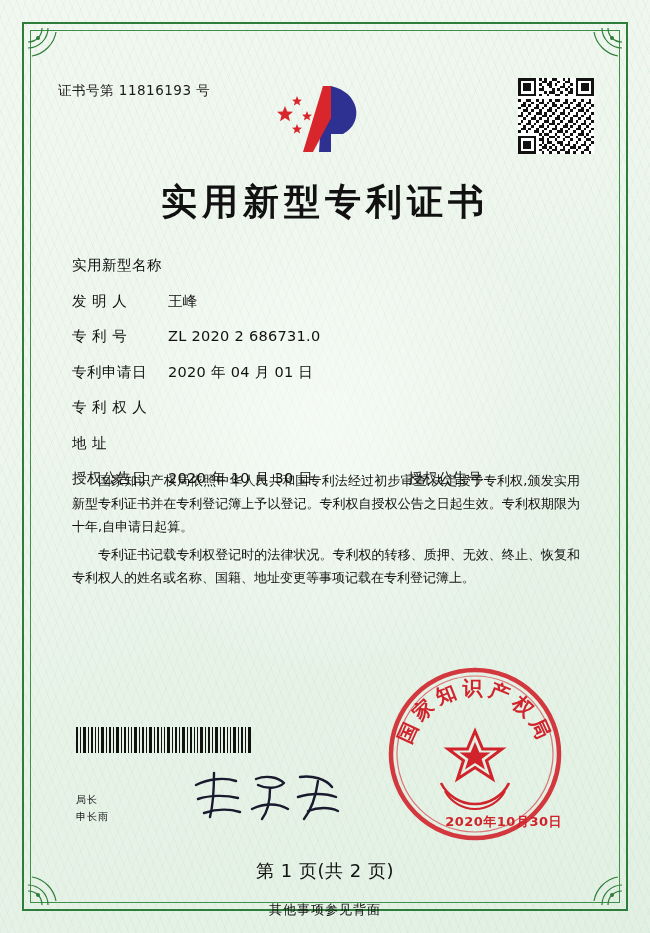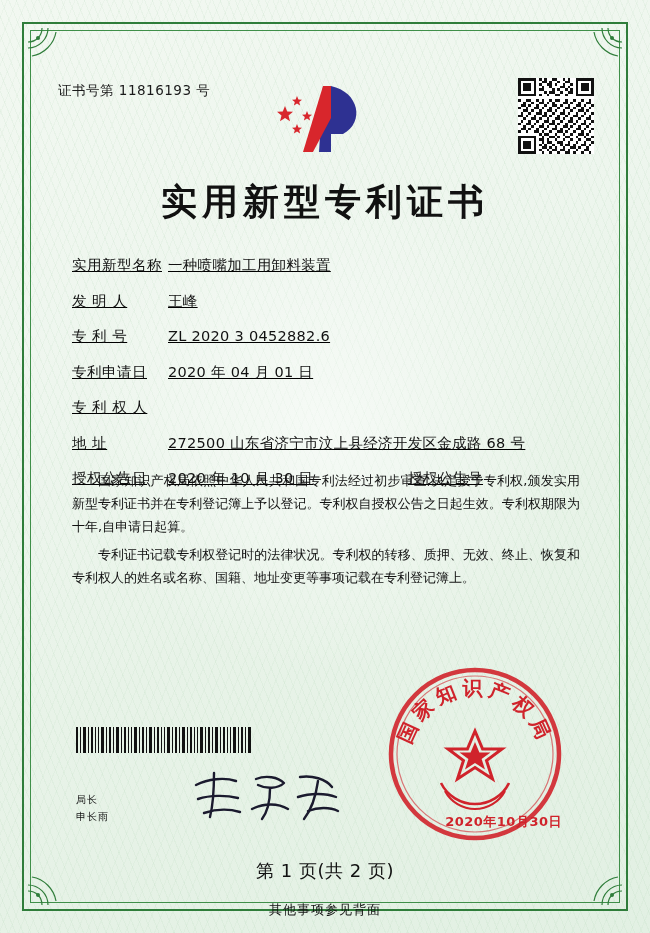--- a/index.html
+++ b/index.html
@@ -114,7 +114,6 @@
     left: 42px;
     right: 20px;
     top: 226px;
-    text-decoration: underline;
   }
   .field-row {
     display: flex;

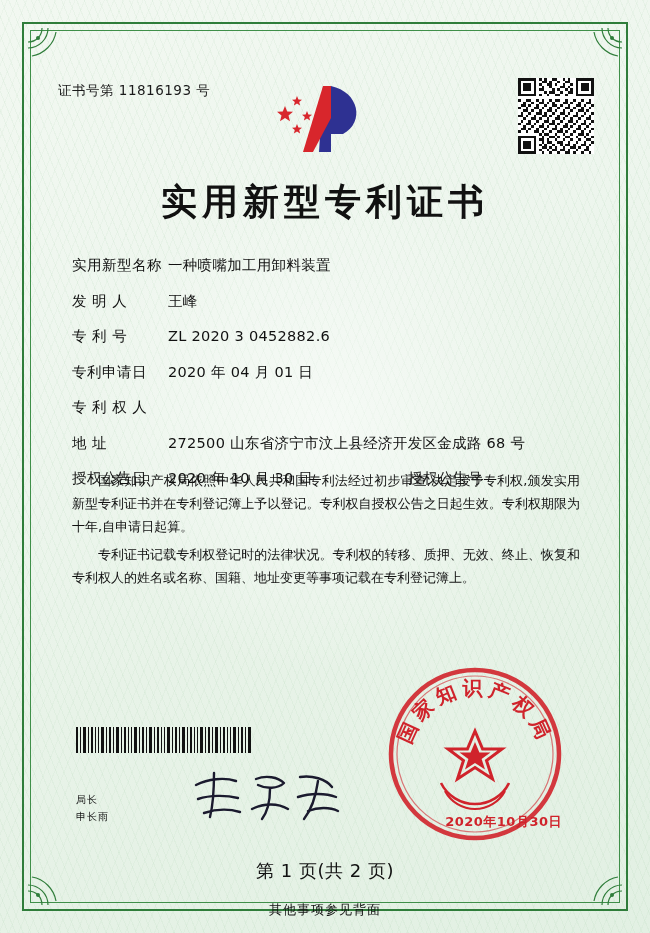--- a/index.html
+++ b/index.html
@@ -532,7 +532,6 @@
     <div class="fields">
       <div class="field-row">
         <div class="field-label">实用新型名称</div>
-        <div class="field-value">一种喷嘴加工用卸料装置</div>
       </div>
       <div class="field-row">
         <div class="field-label">发 明 人</div>

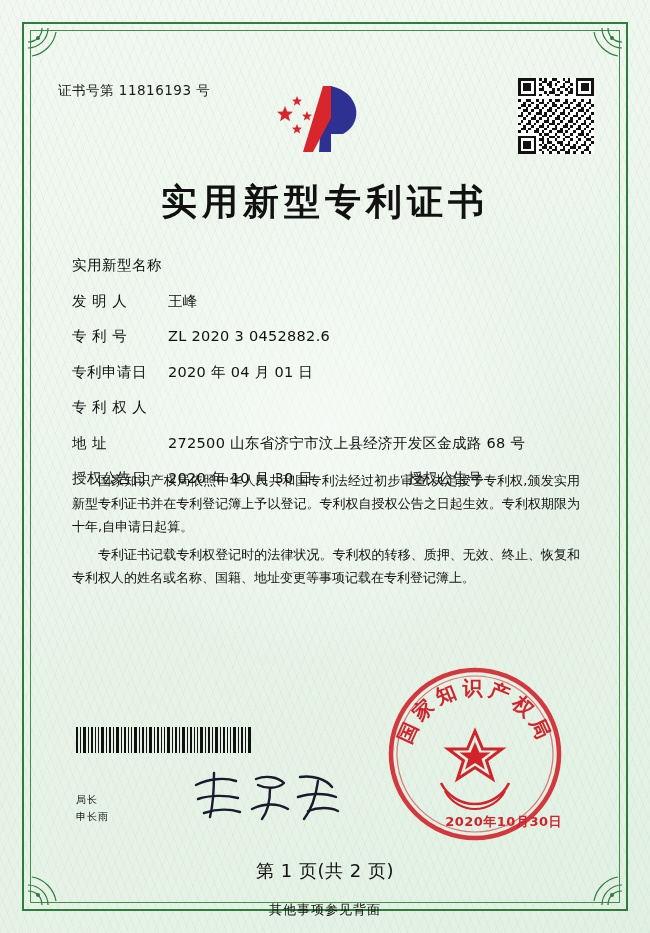--- a/index.html
+++ b/index.html
@@ -539,7 +539,7 @@
       </div>
       <div class="field-row">
         <div class="field-label">专 利 号</div>
-        <div class="field-value">ZL 2020 3 0452882.6</div>
+        <div class="field-value">ZL 2020 2 686731.0</div>
       </div>
       <div class="field-row">
         <div class="field-label">专利申请日</div>

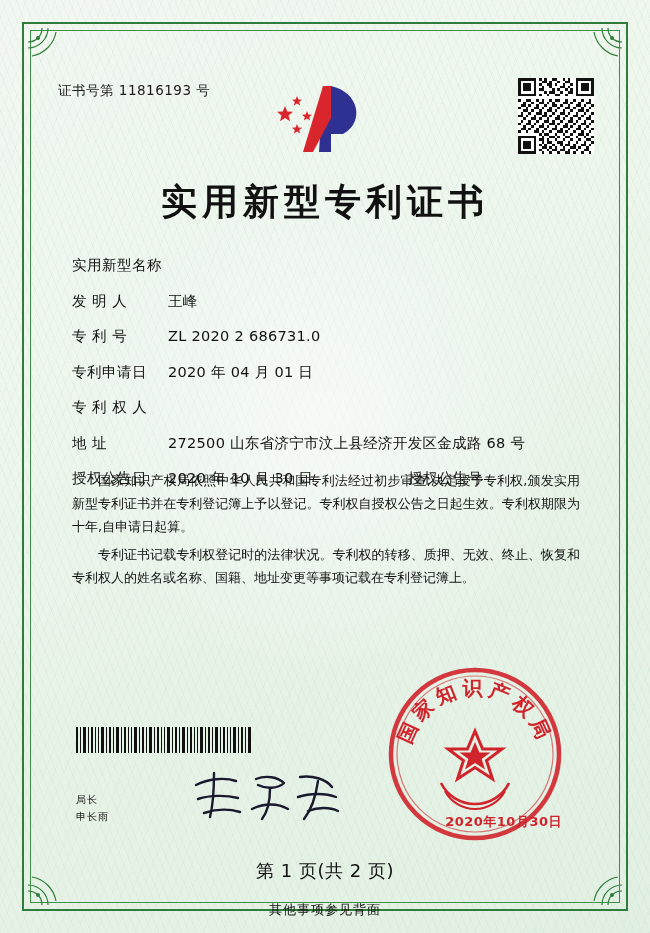--- a/index.html
+++ b/index.html
@@ -550,7 +550,6 @@
       </div>
       <div class="field-row">
         <div class="field-label">地      址</div>
-        <div class="field-value">272500 山东省济宁市汶上县经济开发区金成路 68 号</div>
       </div>
       <div class="field-row split">
         <div class="field-label">授权公告日</div>

